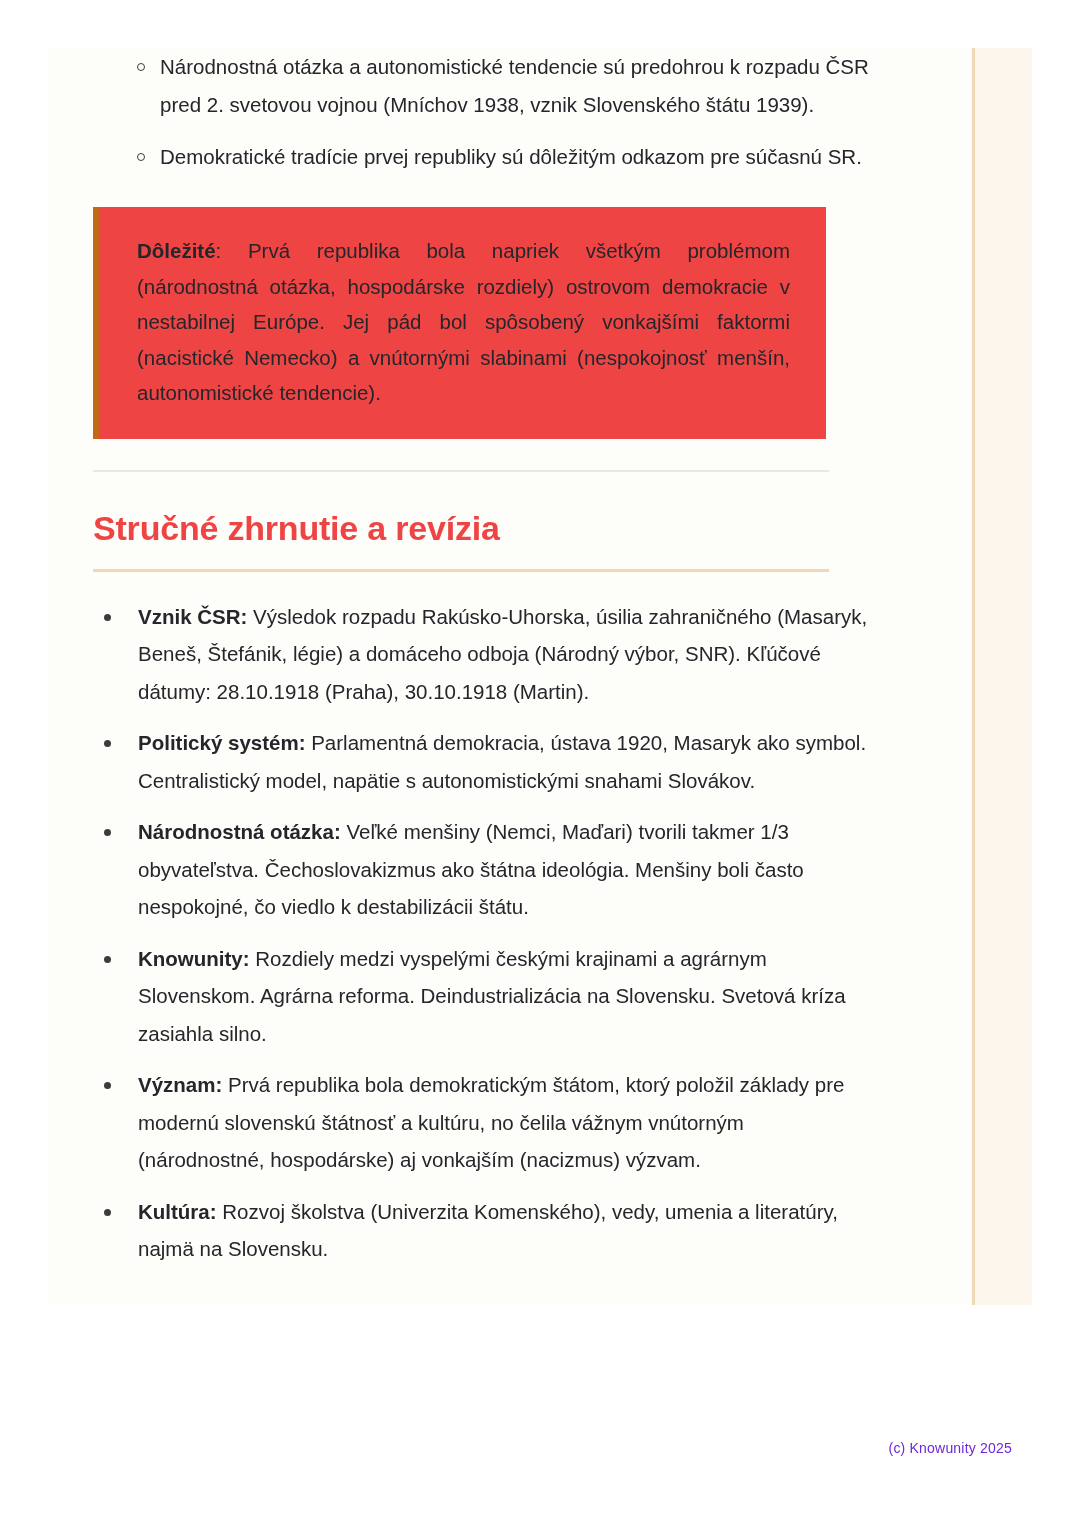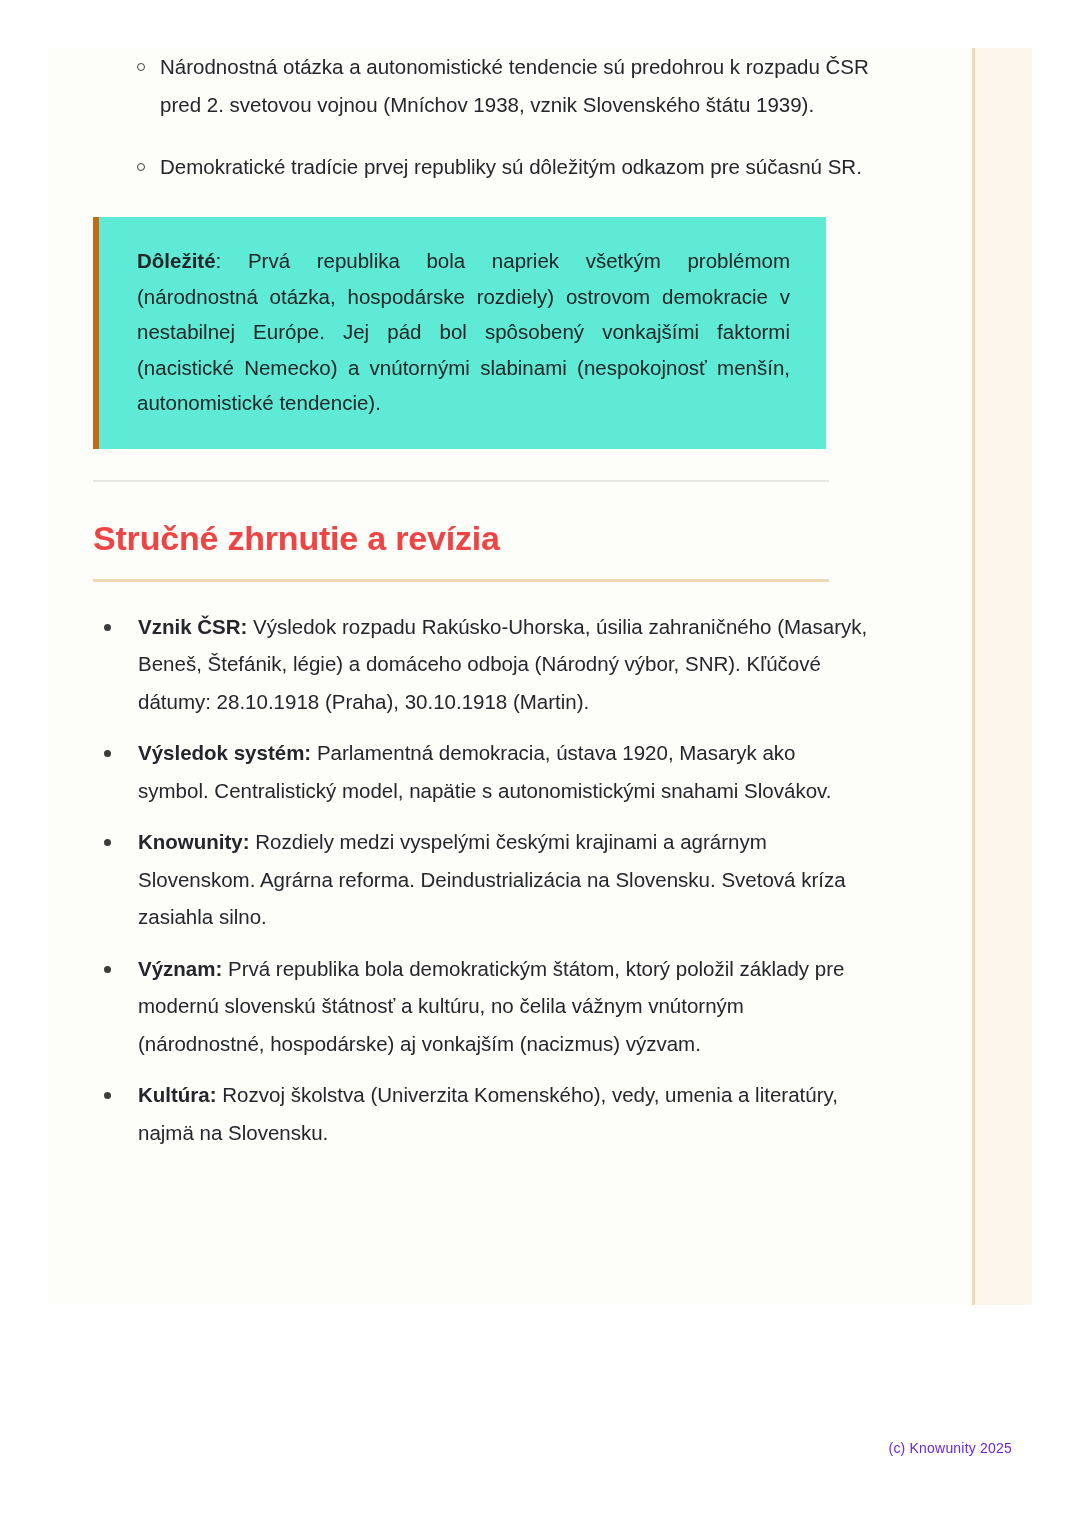--- a/index.html
+++ b/index.html
@@ -66,7 +66,7 @@
     font-size: 20.5px;
     line-height: 38px;
     color: #24262b;
-    margin-bottom: 24px;
+    margin-bottom: 14px;
   }
   ul.sub-list > li:last-child { margin-bottom: 0; }
   ul.sub-list > li .circle-marker {

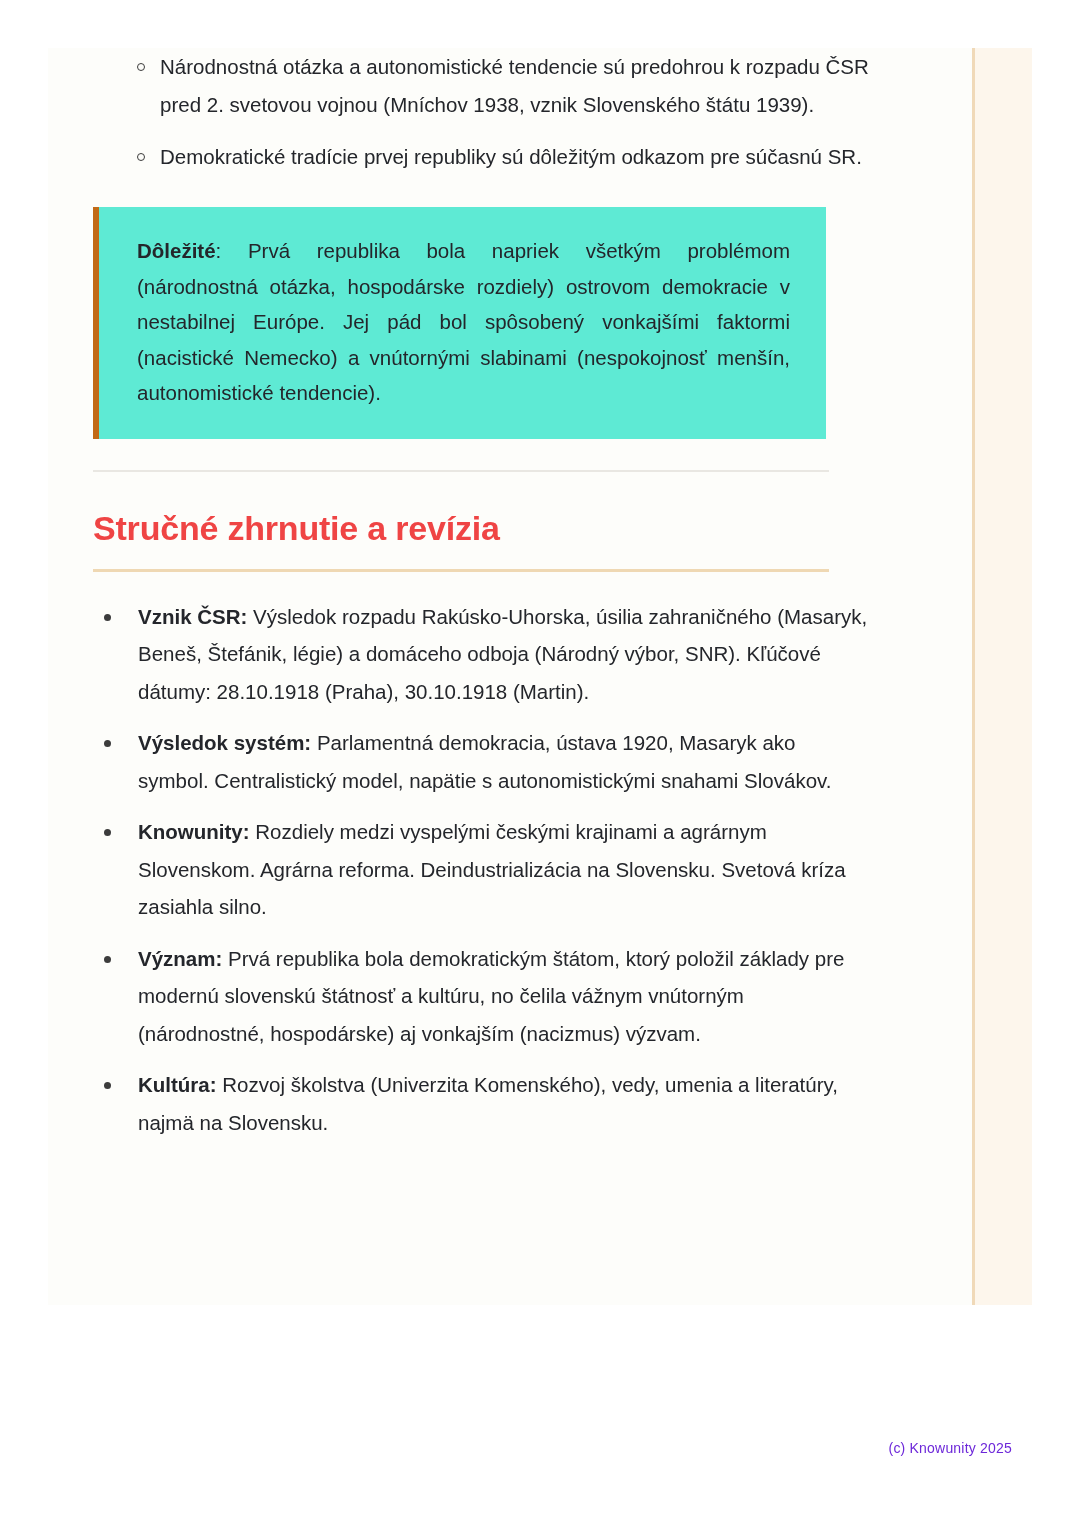--- a/index.html
+++ b/index.html
@@ -85,7 +85,7 @@
     margin-top: 31px;
     margin-left: 1px;
     width: 733px;
-    background: #5eead4;
+    background: #ef4444;
     border-left: 6px solid #c26a16;
     box-sizing: border-box;
     padding: 26px 36px 28px 38px;

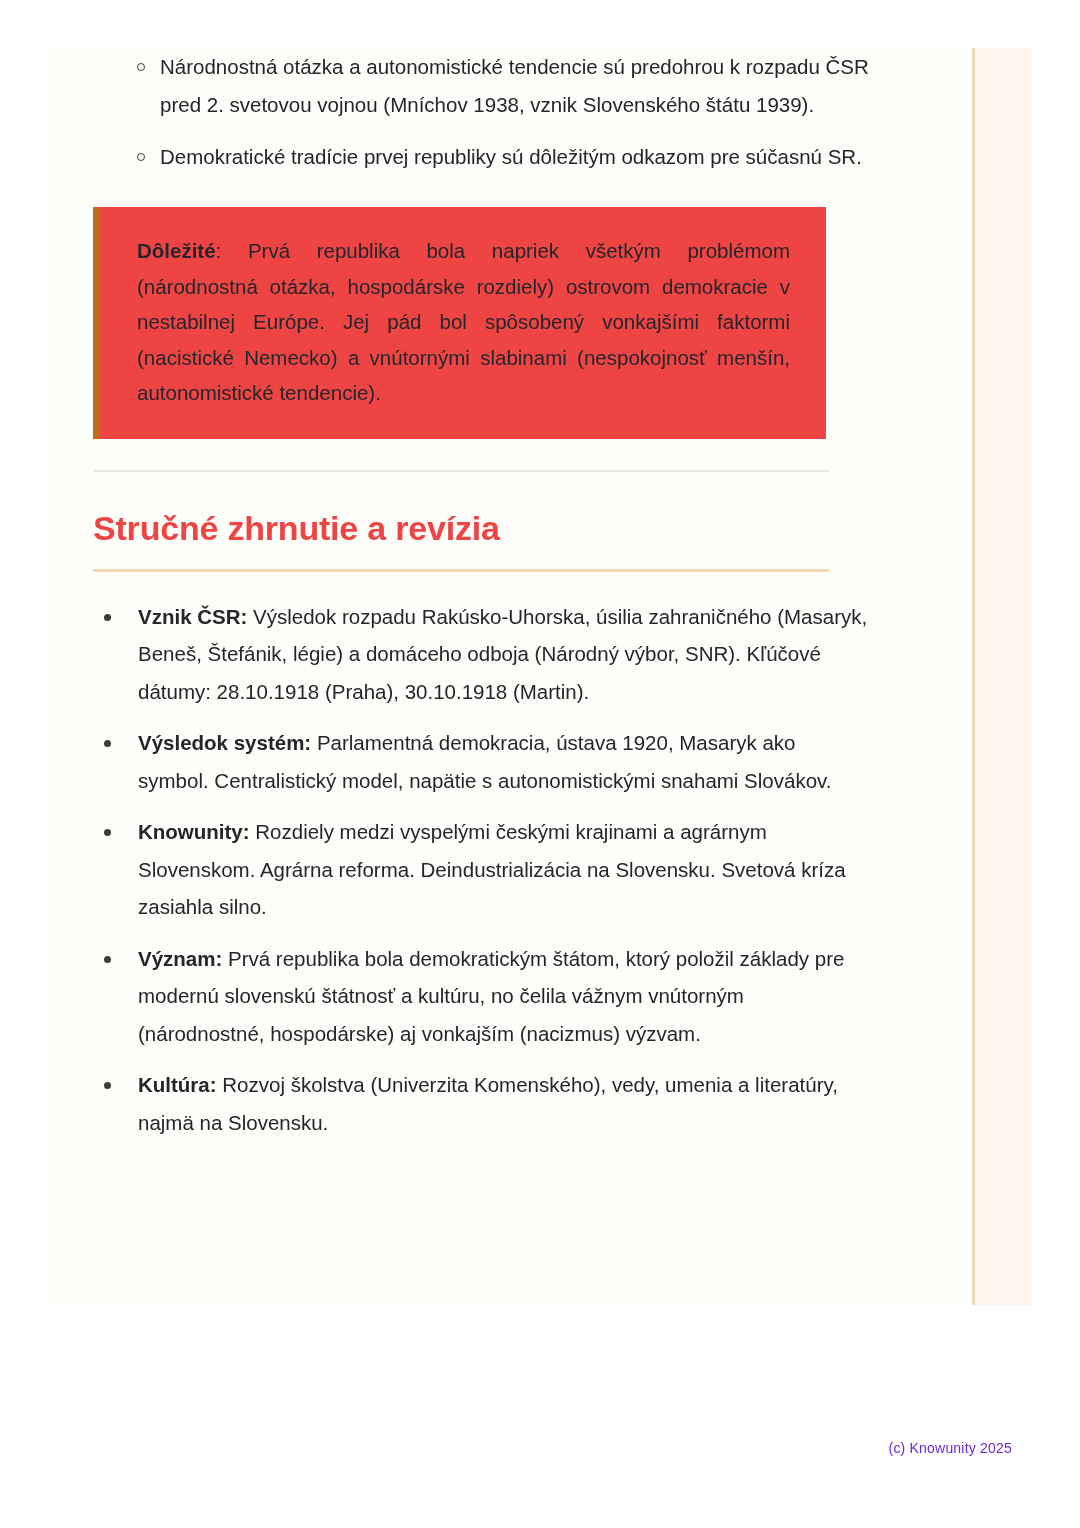--- a/index.html
+++ b/index.html
@@ -197,7 +197,7 @@
         <span class="dot-marker"></span><span class="term">Vznik ČSR:</span><span> Výsledok rozpadu Rakúsko-Uhorska, úsilia zahraničného (Masaryk, Beneš, Štefánik, légie) a domáceho odboja (Národný výbor, SNR). Kľúčové dátumy: 28.10.1918 (Praha), 30.10.1918 (Martin).</span>
       </li>
       <li>
-        <span class="dot-marker"></span><span class="term">Výsledok systém:</span><span> Parlamentná demokracia, ústava 1920, Masaryk ako symbol. Centralistický model, napätie s autonomistickými snahami Slovákov.</span>
+        <span class="dot-marker"></span><span class="term">Politický systém:</span><span> Parlamentná demokracia, ústava 1920, Masaryk ako symbol. Centralistický model, napätie s autonomistickými snahami Slovákov.</span>
       </li>
       <li>
         <span class="dot-marker"></span><span class="term">Knowunity:</span><span> Rozdiely medzi vyspelými českými krajinami a agrárnym Slovenskom. Agrárna reforma. Deindustrializácia na Slovensku. Svetová kríza zasiahla silno.</span>

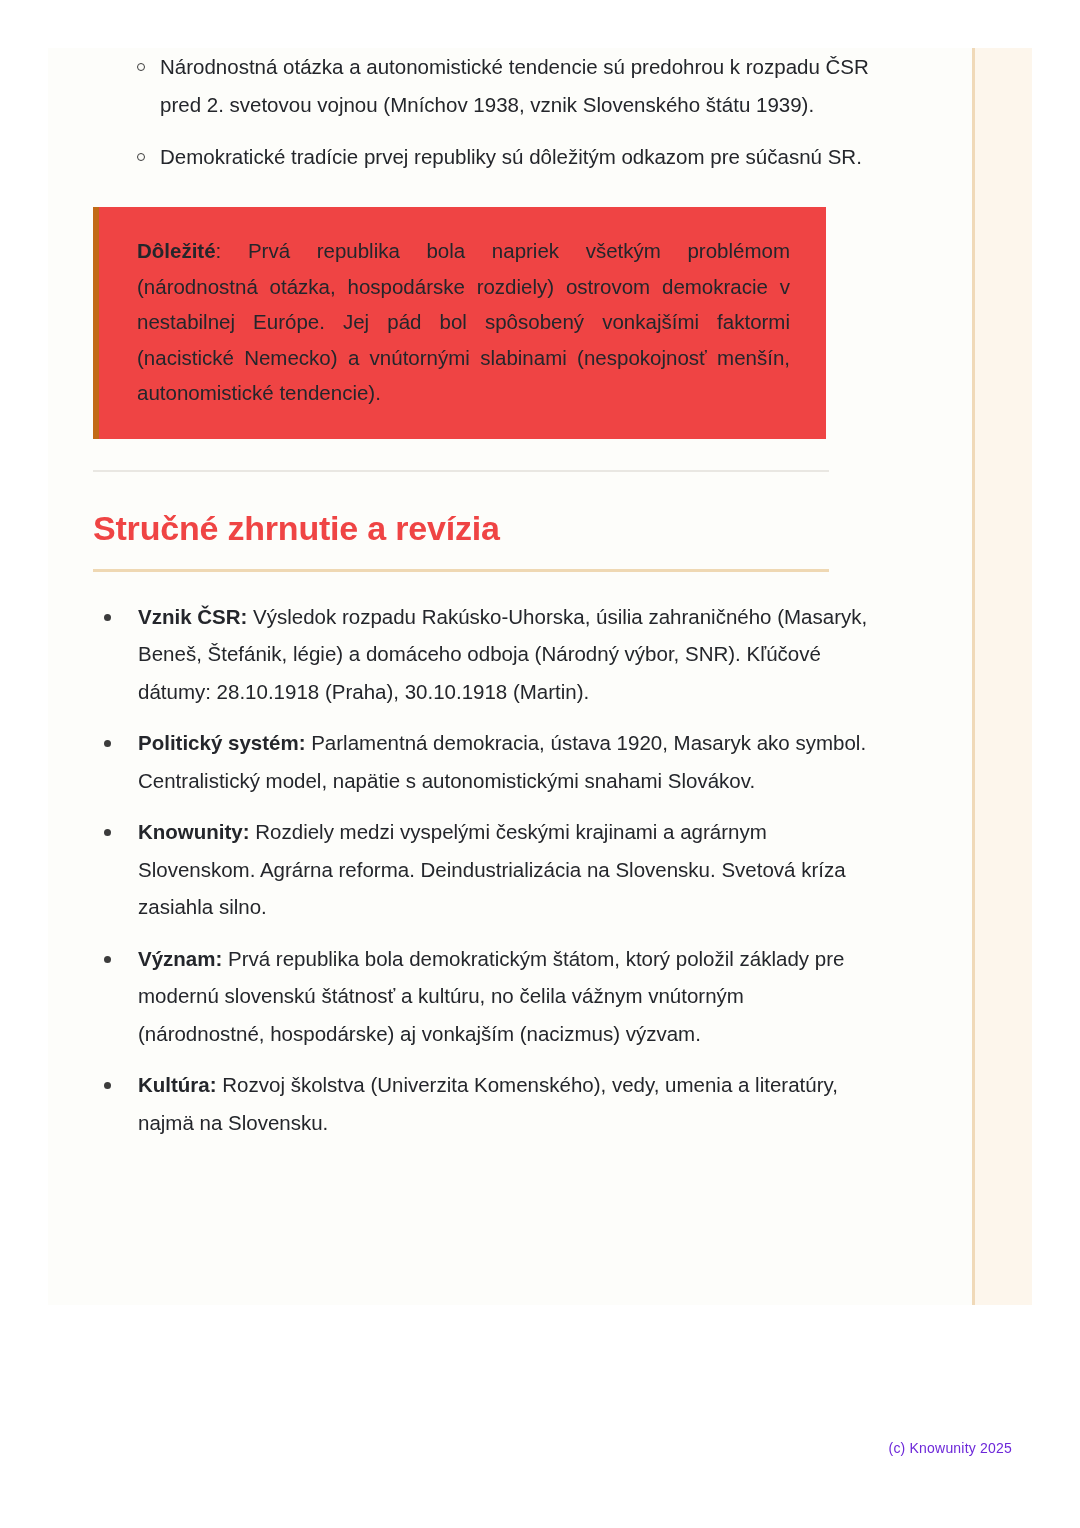--- a/index.html
+++ b/index.html
@@ -200,6 +200,9 @@
         <span class="dot-marker"></span><span class="term">Politický systém:</span><span> Parlamentná demokracia, ústava 1920, Masaryk ako symbol. Centralistický model, napätie s autonomistickými snahami Slovákov.</span>
       </li>
       <li>
+        <span class="dot-marker"></span><span class="term">Národnostná otázka:</span><span> Veľké menšiny (Nemci, Maďari) tvorili takmer 1/3 obyvateľstva. Čechoslovakizmus ako štátna ideológia. Menšiny boli často nespokojné, čo viedlo k destabilizácii štátu.</span>
+      </li>
+      <li>
         <span class="dot-marker"></span><span class="term">Knowunity:</span><span> Rozdiely medzi vyspelými českými krajinami a agrárnym Slovenskom. Agrárna reforma. Deindustrializácia na Slovensku. Svetová kríza zasiahla silno.</span>
       </li>
       <li>

